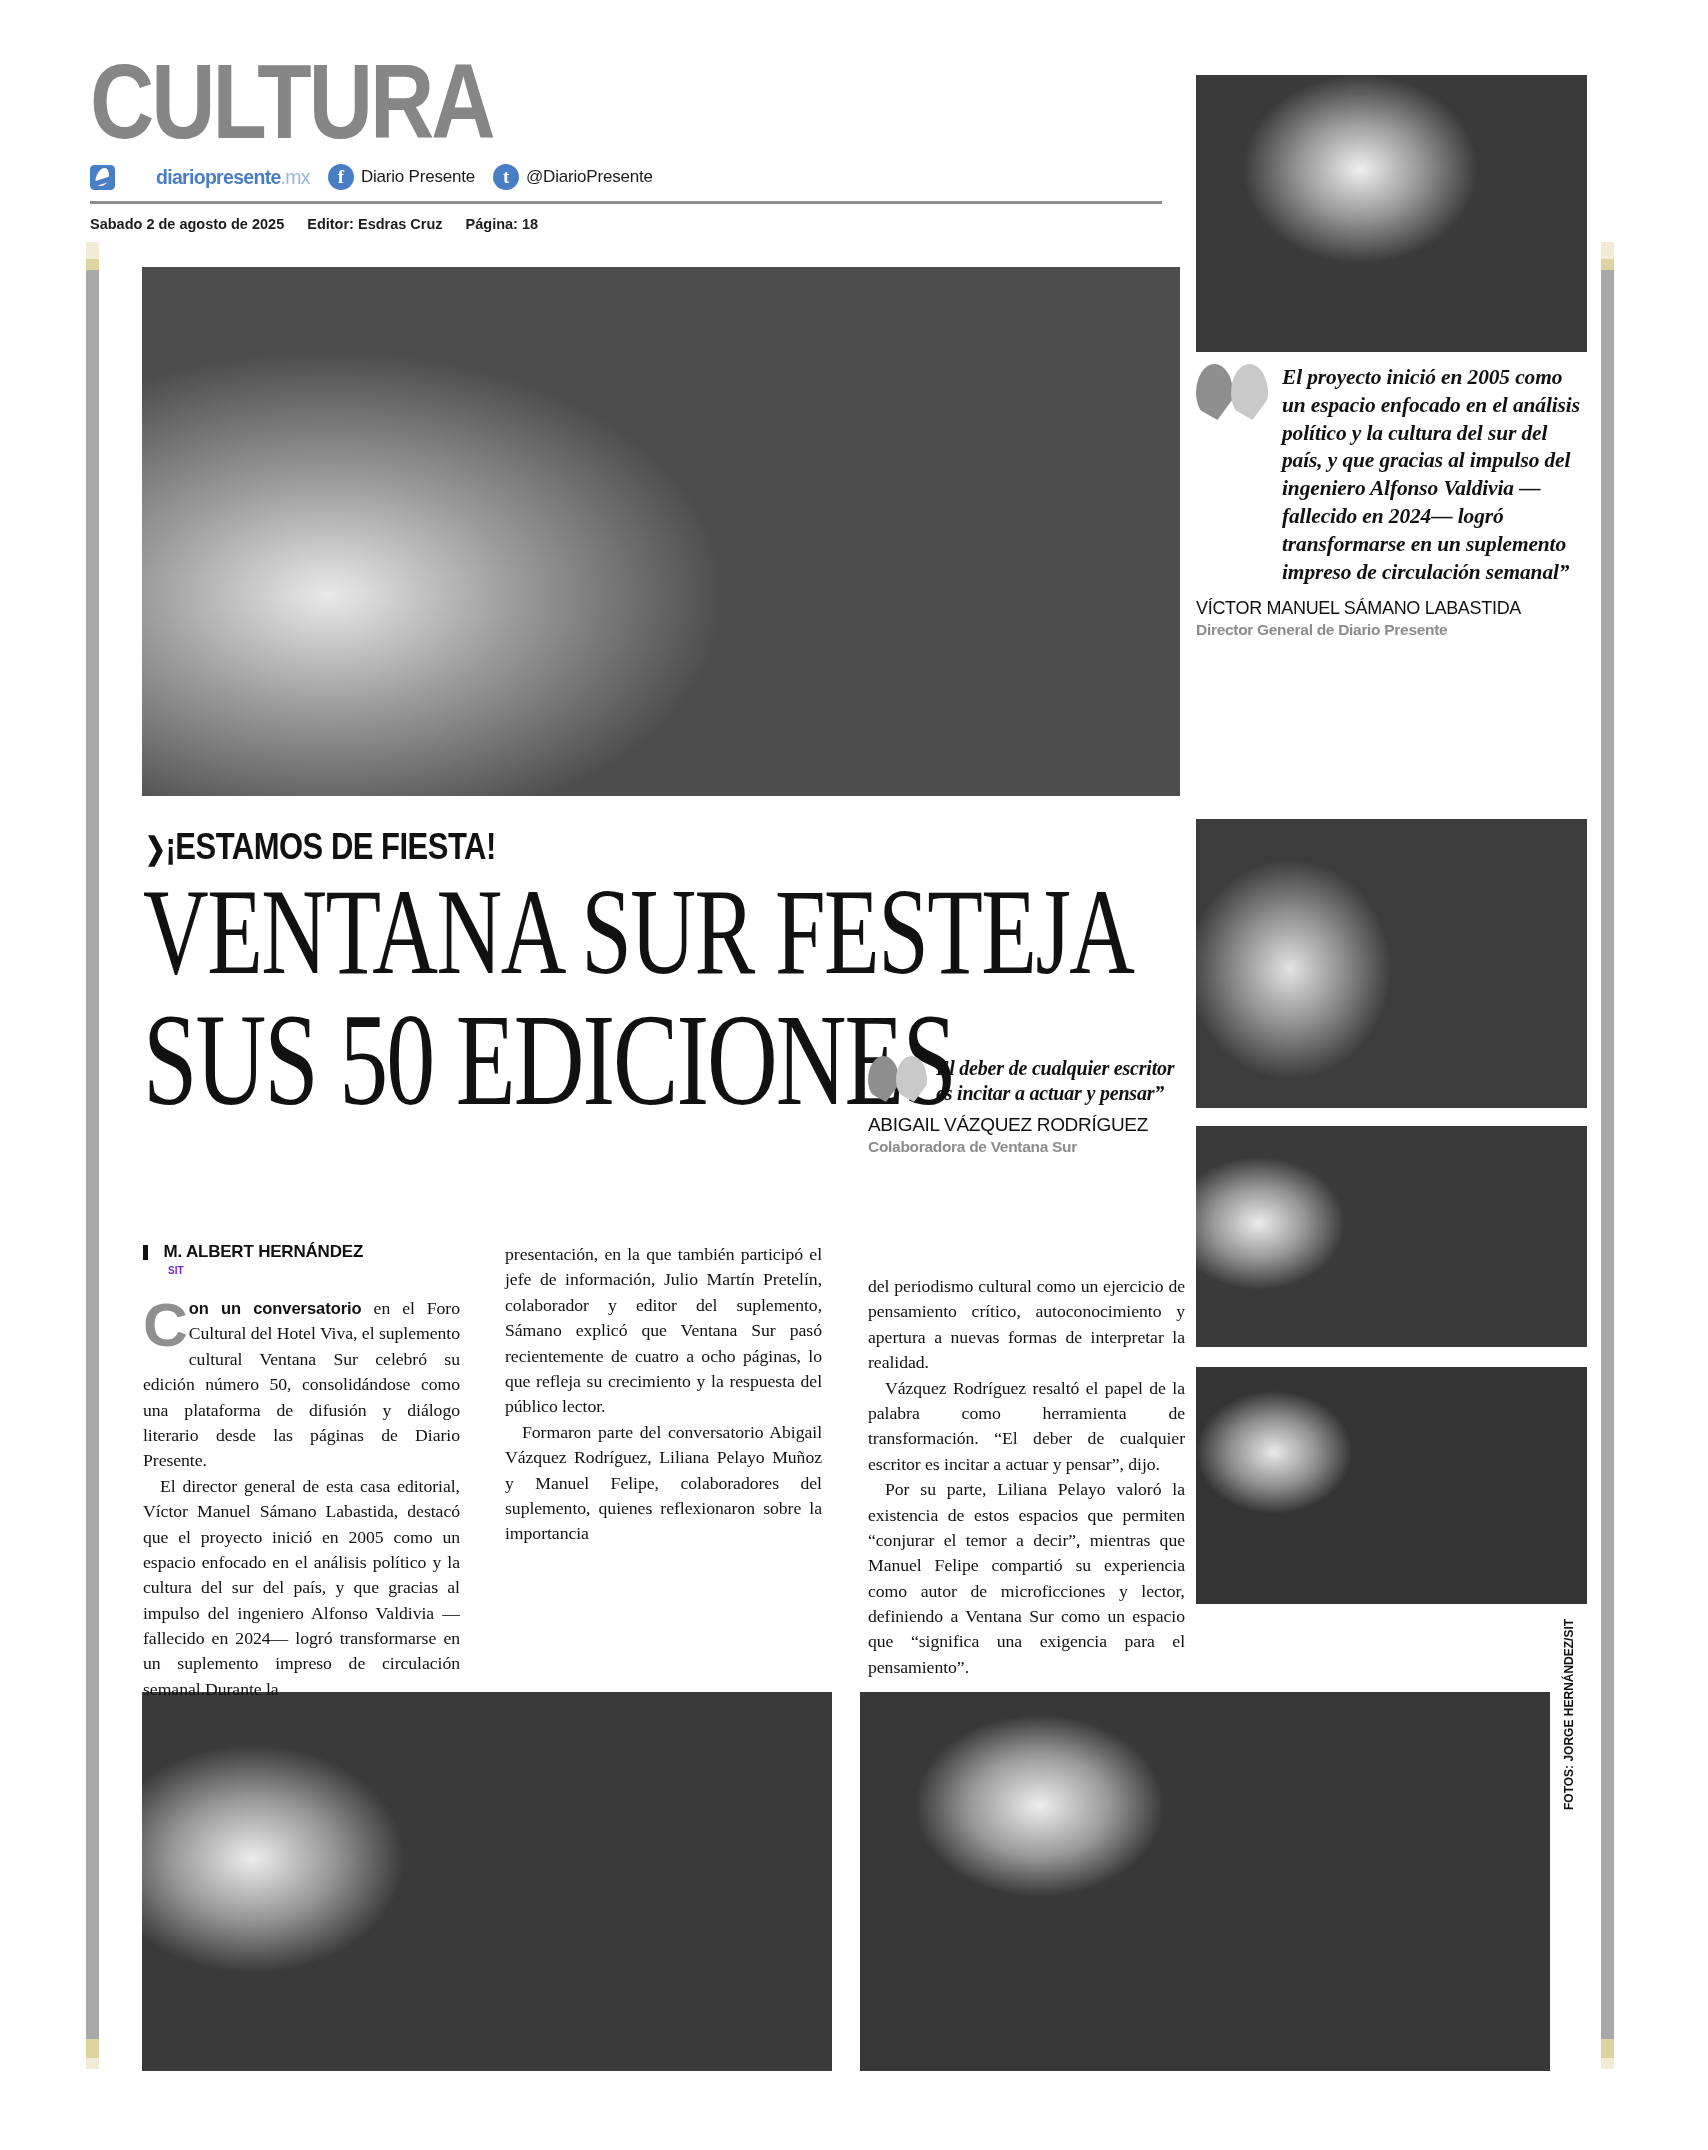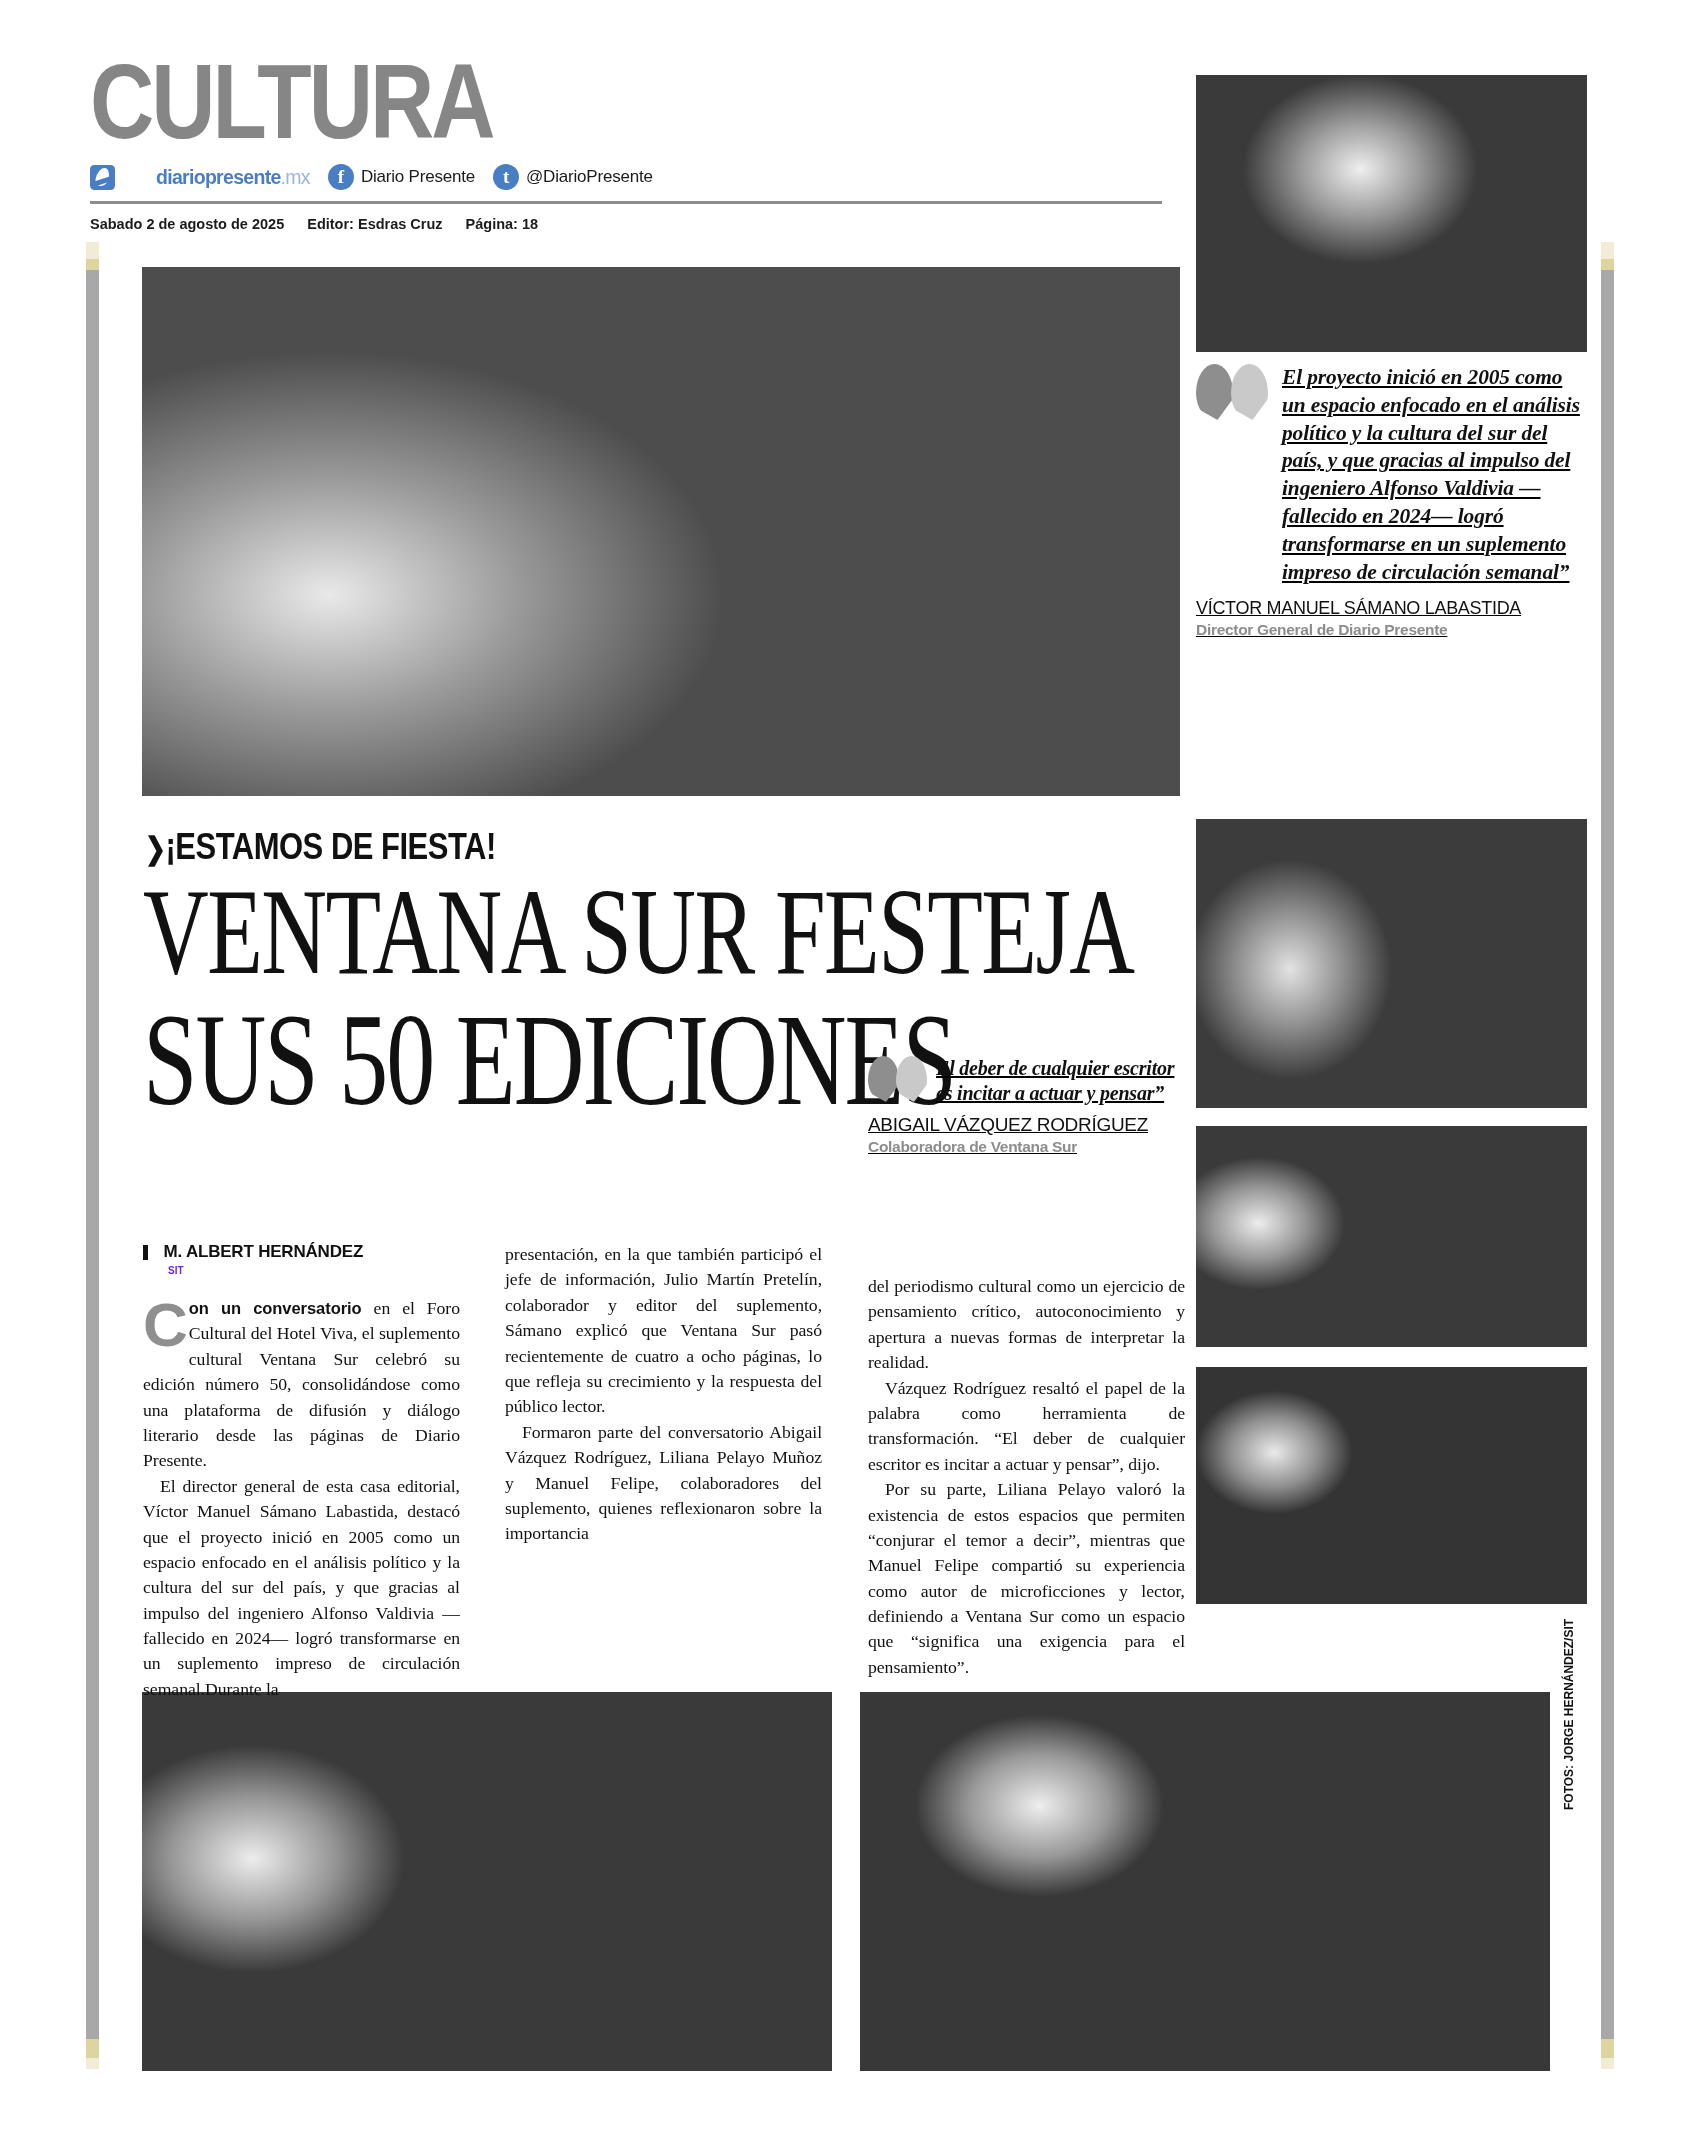--- a/index.html
+++ b/index.html
@@ -106,7 +106,7 @@
   #photo-br     { left: 860px; top: 1692px; width: 690px; height: 379px; }
 
   
-  .pullquote { position: absolute; text-decoration: underline; }
+  .pullquote { position: absolute; }
   .qmark { display: inline-block; position: relative; width: 75px; height: 59px; flex: 0 0 auto; }
   .qmark i {
     position: absolute; top: 0; width: 37px; height: 56px; display:block;

